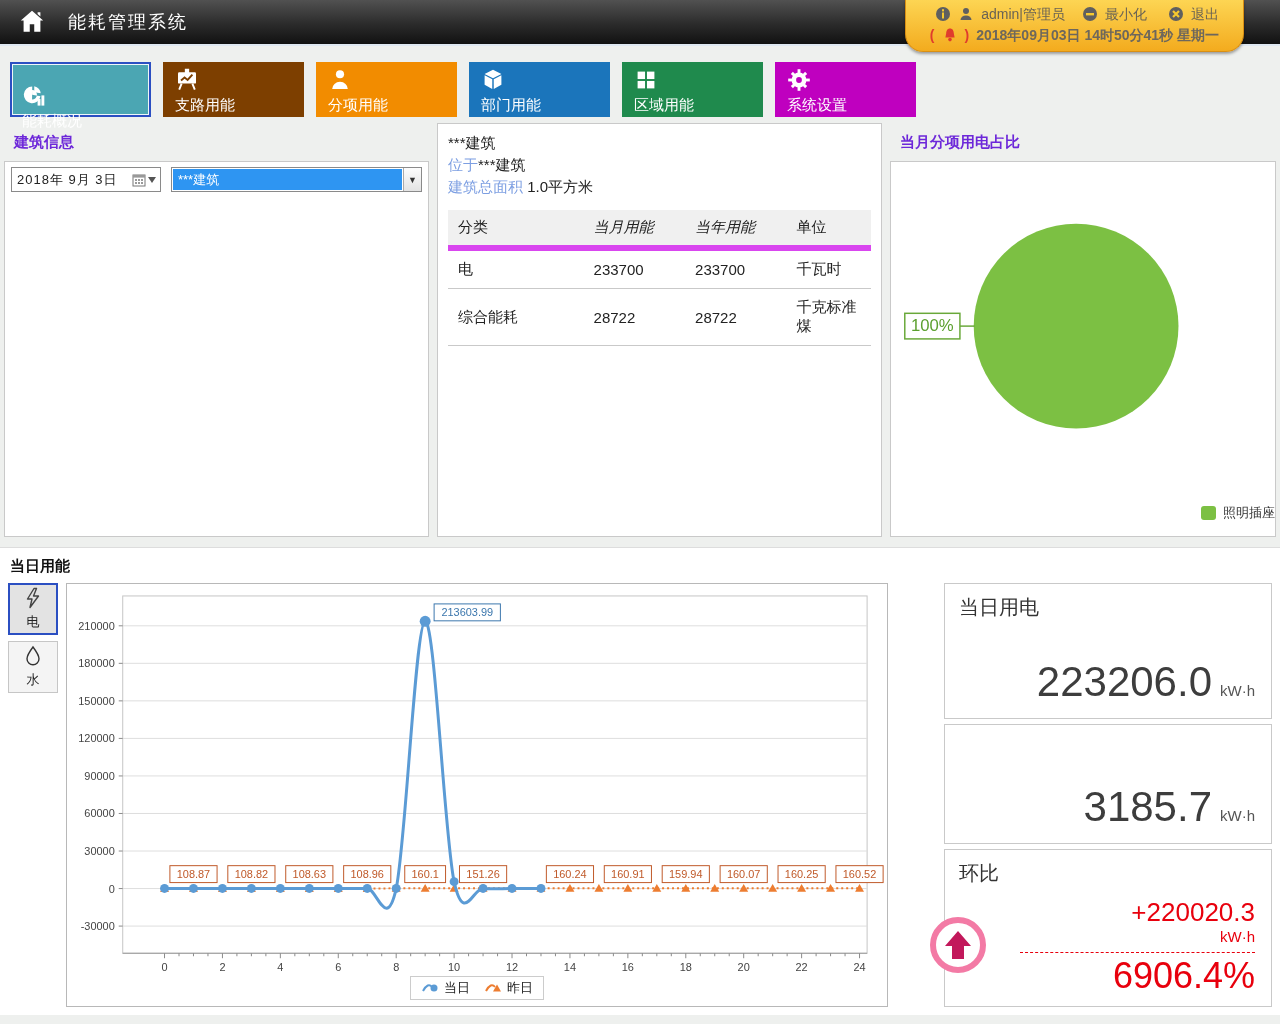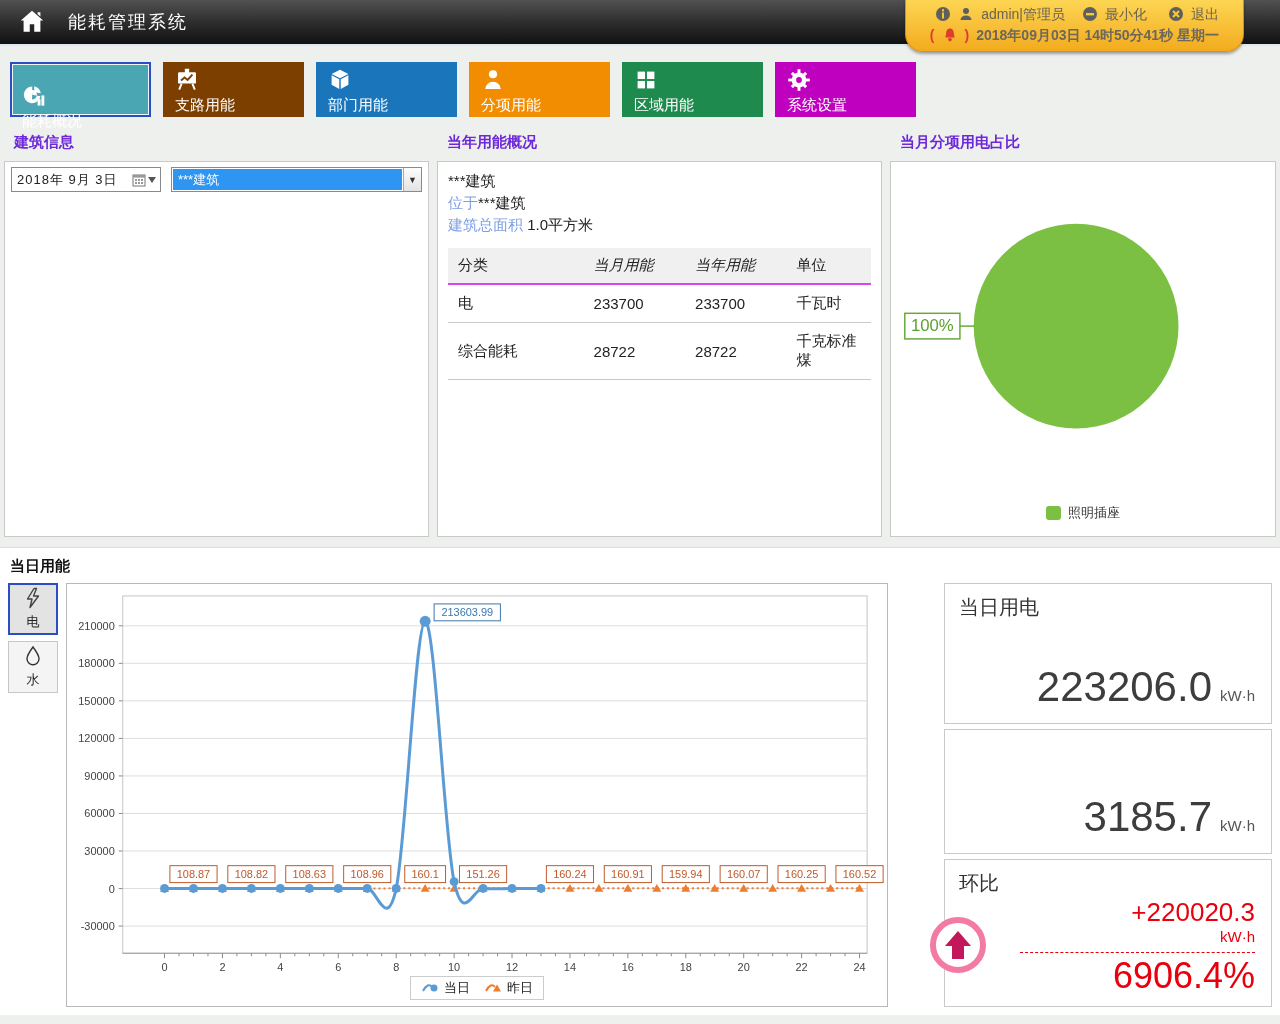--- a/index.html
+++ b/index.html
@@ -184,6 +184,15 @@
     </span>
     <span class="nlabel">支路用能</span>
   </div>
+  <div class="nav-btn" style="background-color: rgb(242, 140, 0);">
+    <span class="nicon">
+      <svg width="24" height="24" viewBox="0 0 20 20">
+          <circle cx="10" cy="5.2" r="3.4" fill="#fff"></circle>
+          <path d="M3.5 17.5 a6.5 6 0 0 1 13 0 Z" fill="#fff"></path>
+        </svg>
+    </span>
+    <span class="nlabel">分项用能</span>
+  </div>
   <div class="nav-btn" style="background-color: rgb(27, 117, 187);">
     <span class="nicon">
       <svg width="24" height="24" viewBox="0 0 20 20">
@@ -193,15 +202,6 @@
         </svg>
     </span>
     <span class="nlabel">部门用能</span>
-  </div>
-  <div class="nav-btn" style="background-color: rgb(242, 140, 0);">
-    <span class="nicon">
-      <svg width="24" height="24" viewBox="0 0 20 20">
-          <circle cx="10" cy="5.2" r="3.4" fill="#fff"></circle>
-          <path d="M3.5 17.5 a6.5 6 0 0 1 13 0 Z" fill="#fff"></path>
-        </svg>
-    </span>
-    <span class="nlabel">分项用能</span>
   </div>
   <div class="nav-btn" style="background-color: rgb(31, 138, 77);">
     <span class="nicon">

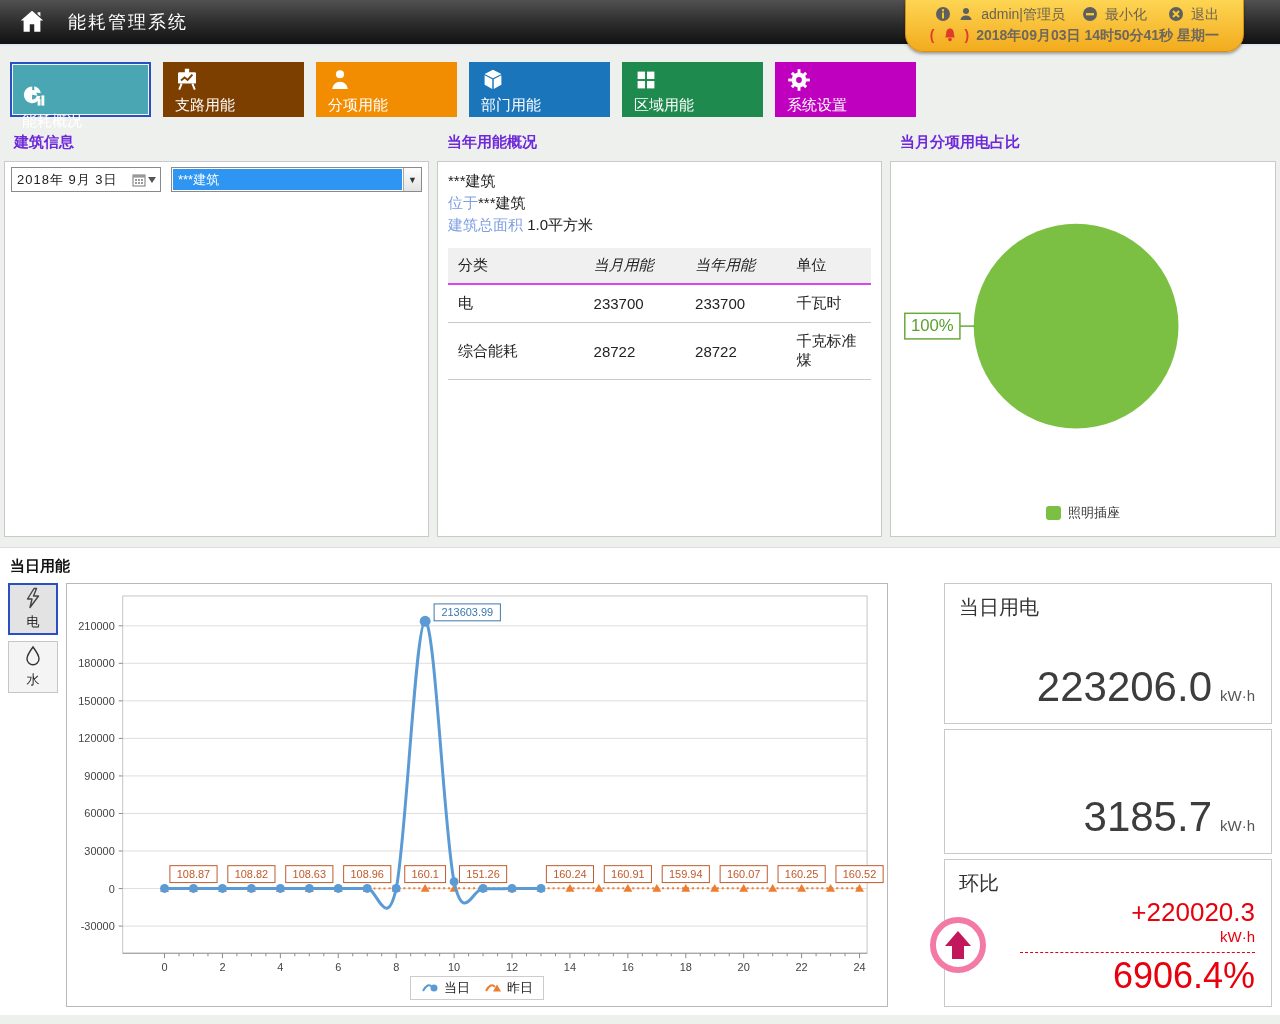--- a/index.html
+++ b/index.html
@@ -269,7 +269,6 @@
   </section>
 
   <section class="panel p-mid">
-    <div class="hd">当年用能概况</div>
     <div class="bd ybody">
       <div class="bline">***建筑</div>
       <div class="bline">

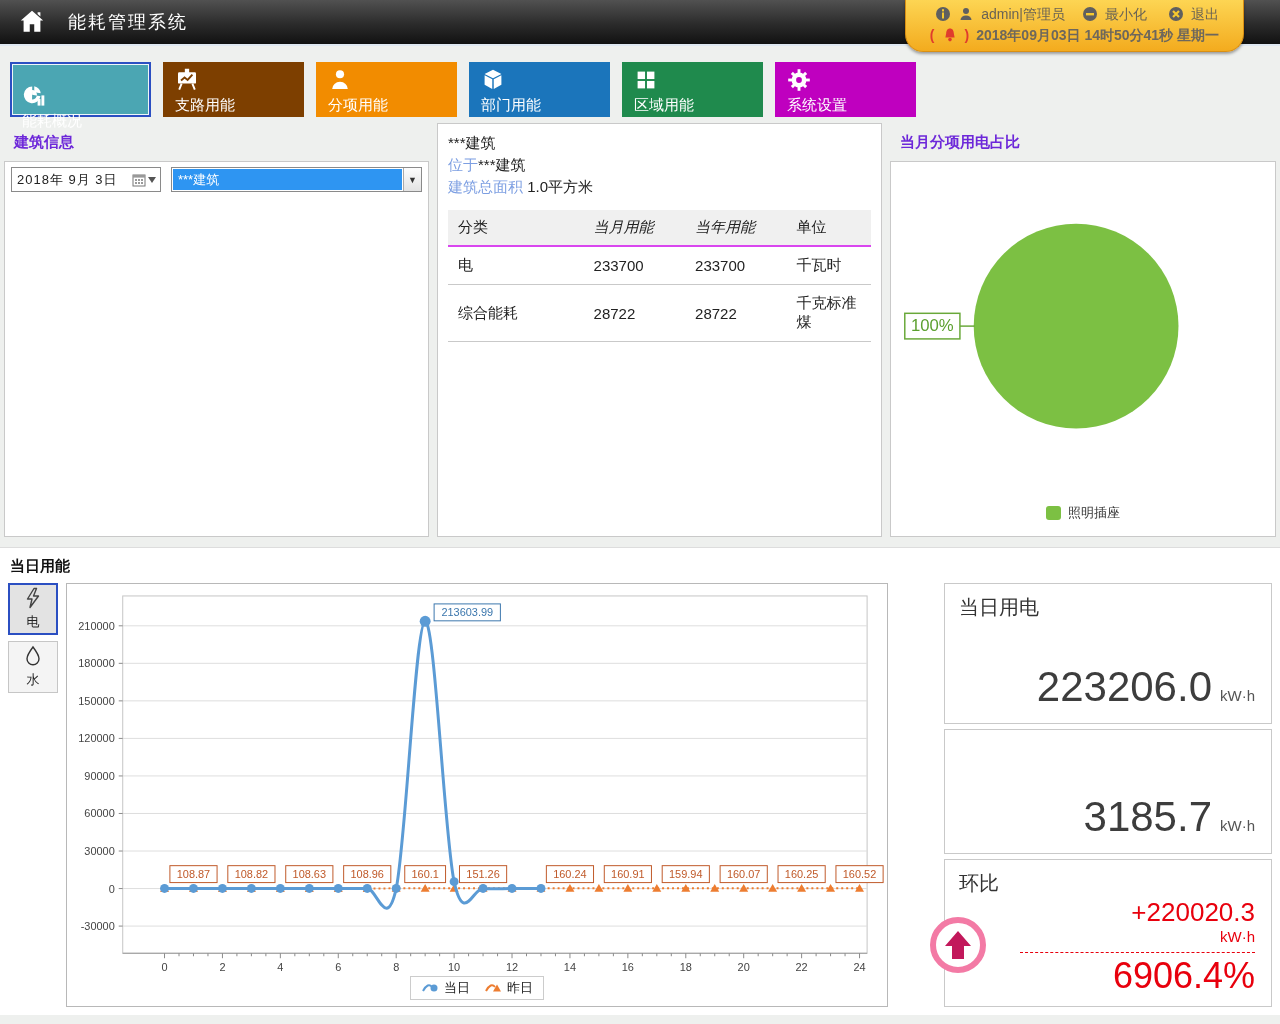--- a/index.html
+++ b/index.html
@@ -67,7 +67,7 @@
   table.energy { width:100%; border-collapse:collapse; margin-top:12px; font-size:15px; }
   table.energy th { background:#f0f0f0; font-weight:normal; text-align:left; padding:8px 6px; }
   table.energy td { padding:9px 6px; border-bottom:1px solid #c9c9c9; }
-  table.energy tr.hrow { border-bottom:2px solid #d946ef; }
+  table.energy tr.hrow { border-bottom:6px solid #d946ef; }
   table.energy .c1 { width:33%; padding-left:10px; }
   table.energy .c2, table.energy .c3 { width:24%;font-style:italic; }
   

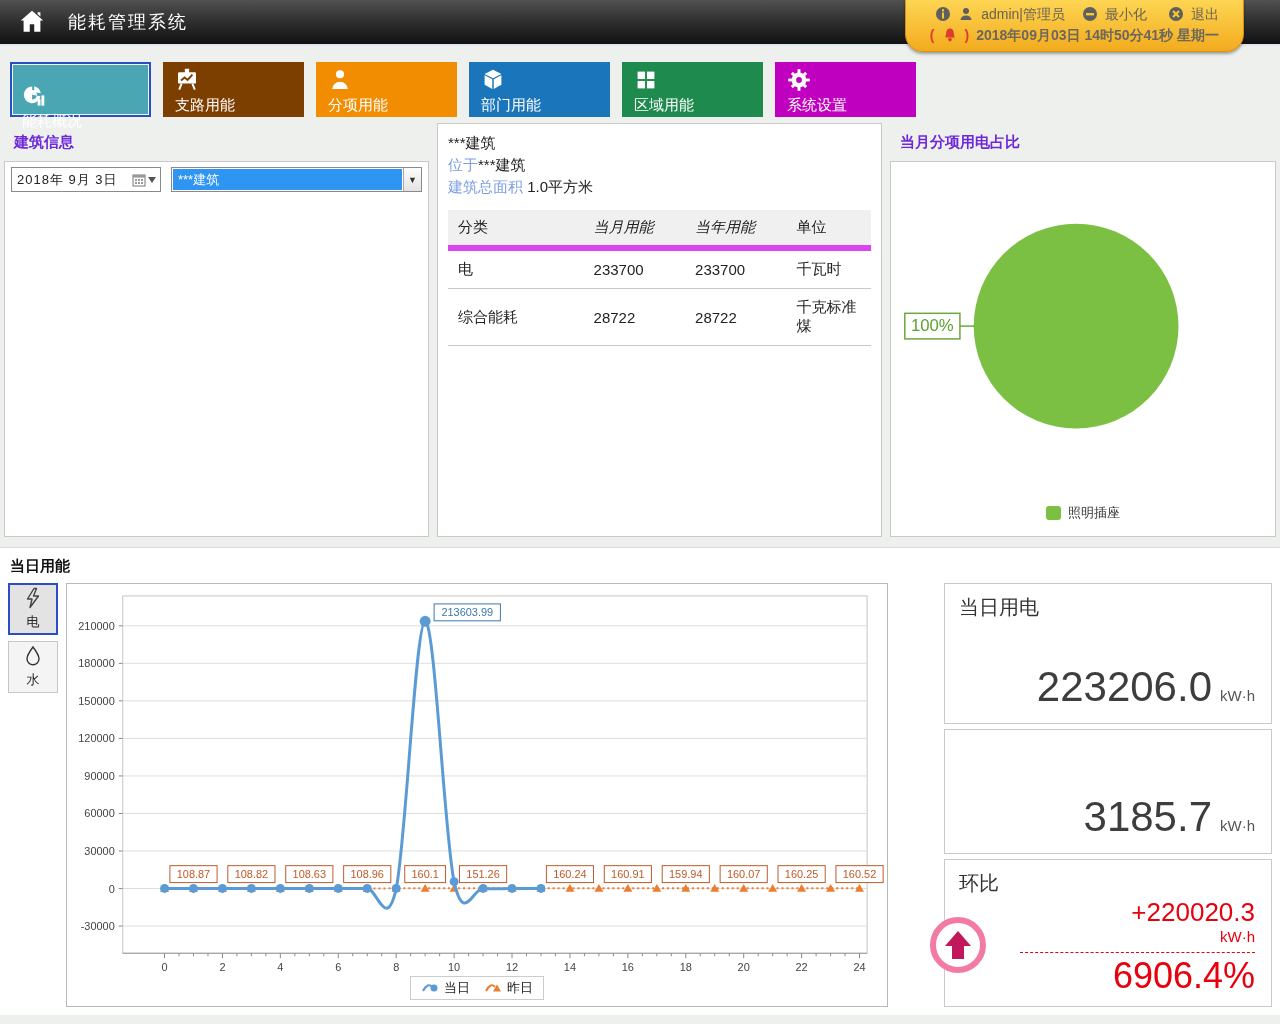--- a/index.html
+++ b/index.html
@@ -73,7 +73,7 @@
   
   .pie-bd { display:flex; flex-direction:column; }
   .pie-bd svg { flex:1; width:100%; }
-  .pie-legend { display:flex; align-items:center; justify-content:center; gap:7px; padding-bottom:14px; font-size:13px; color:#333; }
+  .pie-legend { display:flex; align-items:center; justify-content:flex-end; gap:7px; padding-bottom:14px; font-size:13px; color:#333; }
   .pie-legend .sw { width:15px; height:14px; border-radius:3px; display:inline-block; }
   
   .section-gap { height:10px; }

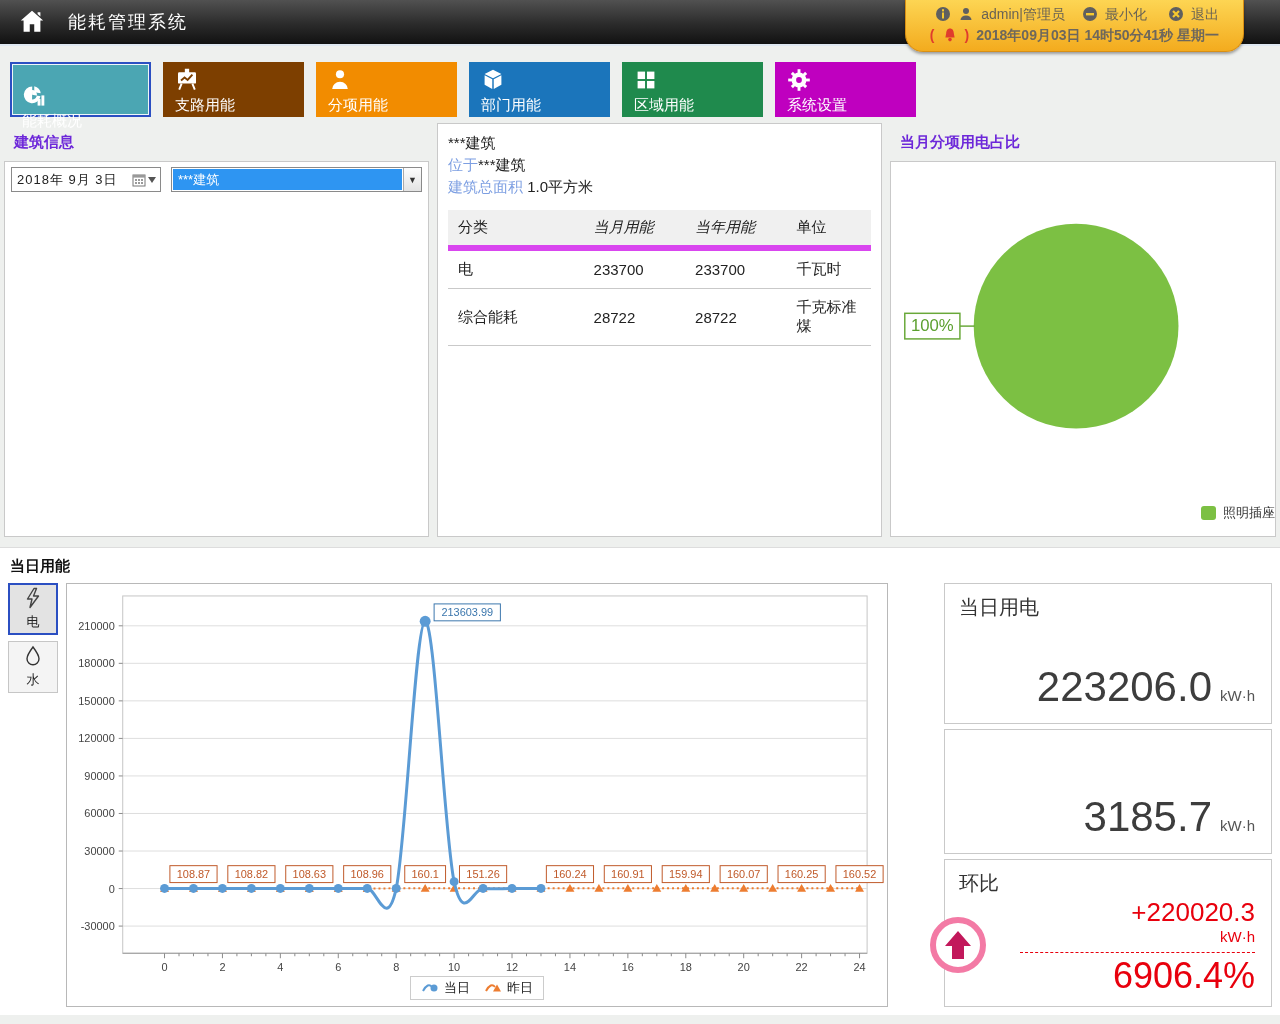--- a/index.html
+++ b/index.html
@@ -99,7 +99,7 @@
   .value-row { position:absolute; right:16px; bottom:12px; display:flex; align-items:baseline; gap:8px; }
   .big { font-size:42px; color:#3d3d3d; }
   .unit { font-size:15px; color:#555; }
-  .ratio-body { display:flex; justify-content:flex-end; align-items:center; gap:30px; margin-top:0; padding-right:2px; }
+  .ratio-body { display:flex; justify-content:flex-end; align-items:center; gap:30px; margin-top:10px; padding-right:2px; }
   .ratio-col { text-align:right; color:#e8000d; }
   .delta { font-size:26px; line-height:30px; }
   .runit { font-size:15px; line-height:20px; }

